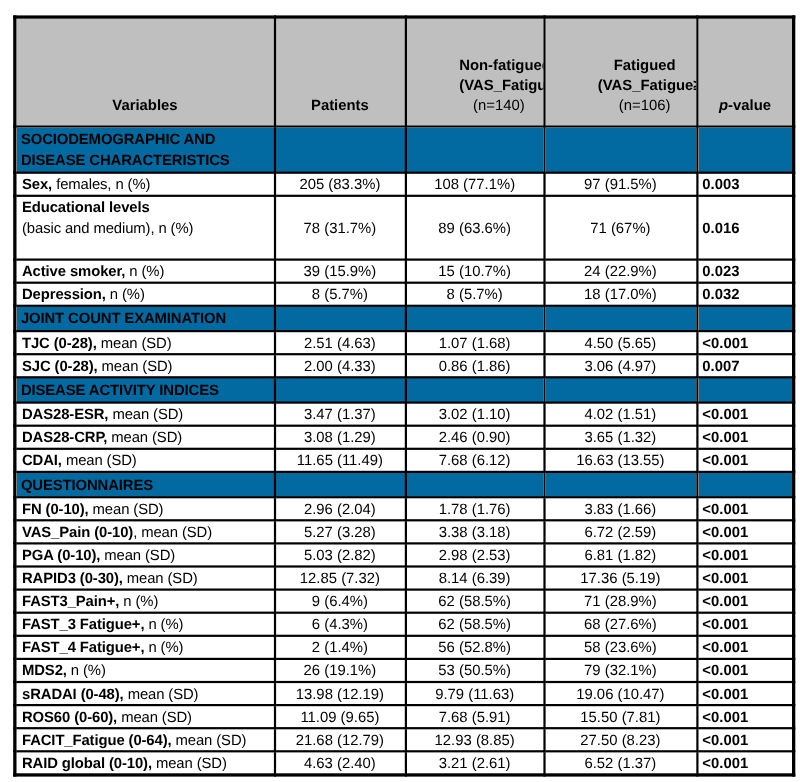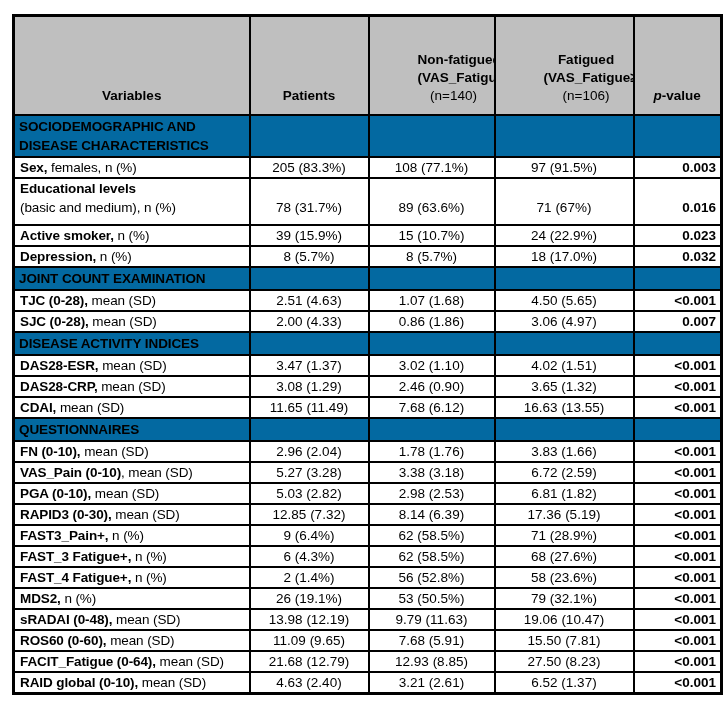--- a/index.html
+++ b/index.html
@@ -56,7 +56,7 @@
   }
   td.label .b { font-weight: bold; }
   td.val { text-align: center; }
-  td.pval { text-align: right; font-weight: bold; }
+  td.pval { text-align: left; font-weight: bold; }
 
   tr.h-two td { vertical-align: bottom; padding-bottom: 7px; margin-top: 18px; }
   tr.h-two td.label { white-space: normal; }

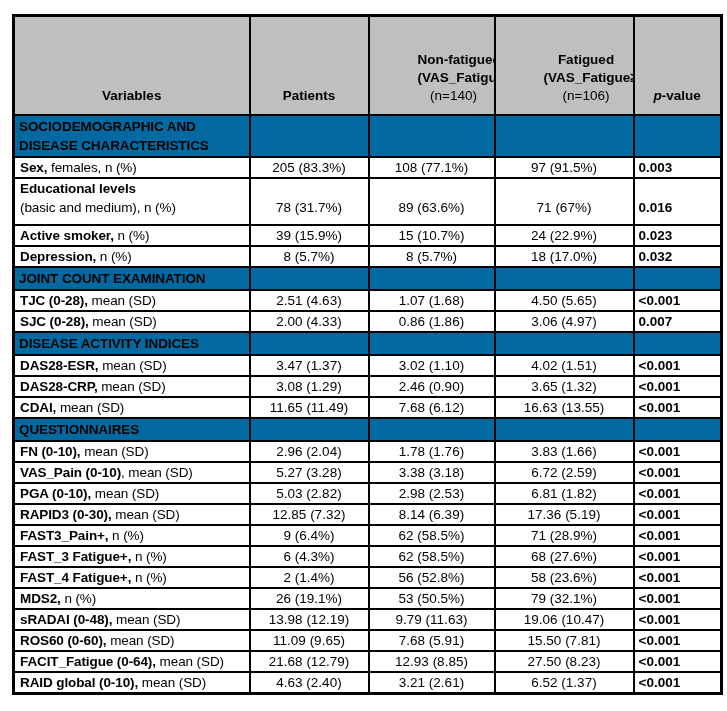--- a/index.html
+++ b/index.html
@@ -58,7 +58,7 @@
   td.val { text-align: center; }
   td.pval { text-align: left; font-weight: bold; }
 
-  tr.h-two td { vertical-align: bottom; padding-bottom: 7px; margin-top: 18px; }
+  tr.h-two td { vertical-align: bottom; padding-bottom: 18px; margin-top: 18px; }
   tr.h-two td.label { white-space: normal; }
   tr.h-two td.label .b, tr.h-two td.label .r { display: block; }
 </style>

